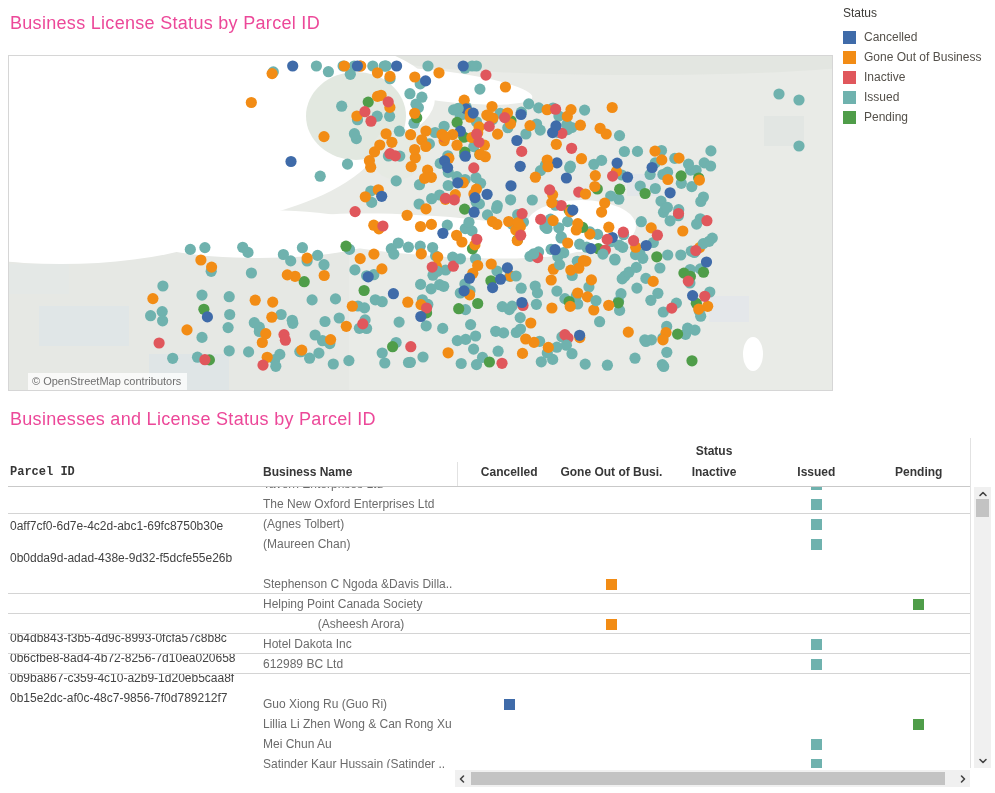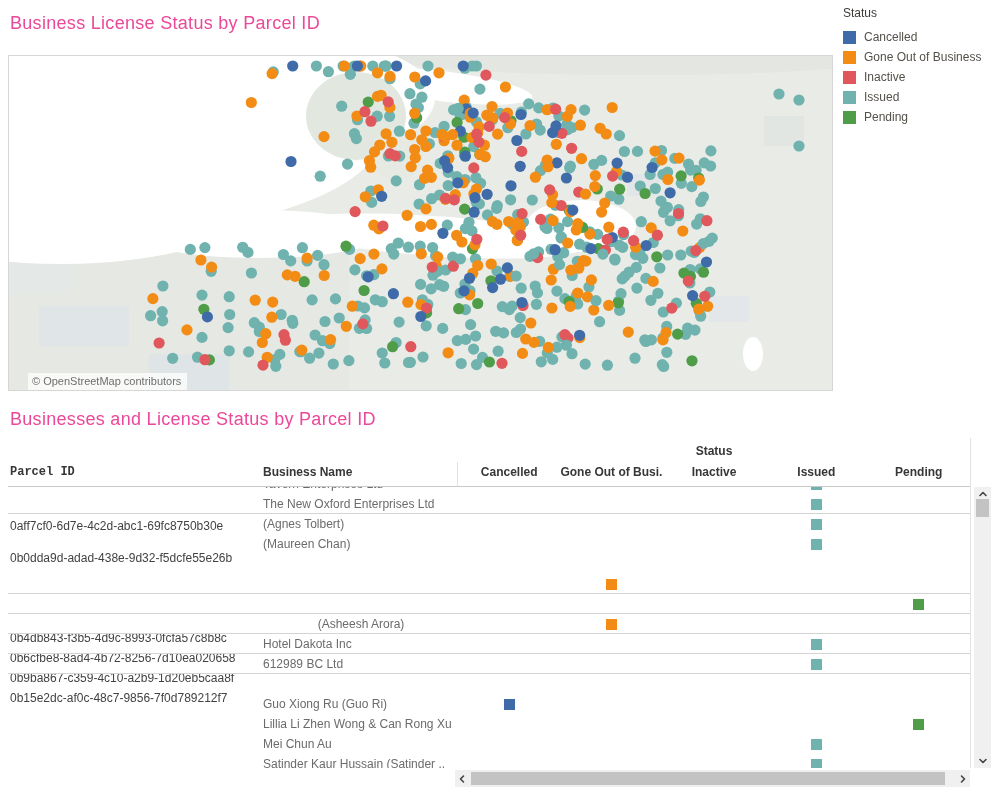--- a/index.html
+++ b/index.html
@@ -788,6 +788,7 @@
         <div class="mark" style="left: 802.9px; background: rgb(111, 178, 174);"></div>
       </div>
       <div class="trow" style="top: 100px;">
+        <div class="bname">Stephenson C Ngoda &amp;Davis Dilla..</div>
         <div class="mark" style="left: 598.1px; background: rgb(242, 140, 21);"></div>
       </div>
       <div class="gsep" style="top: 119px;"></div>

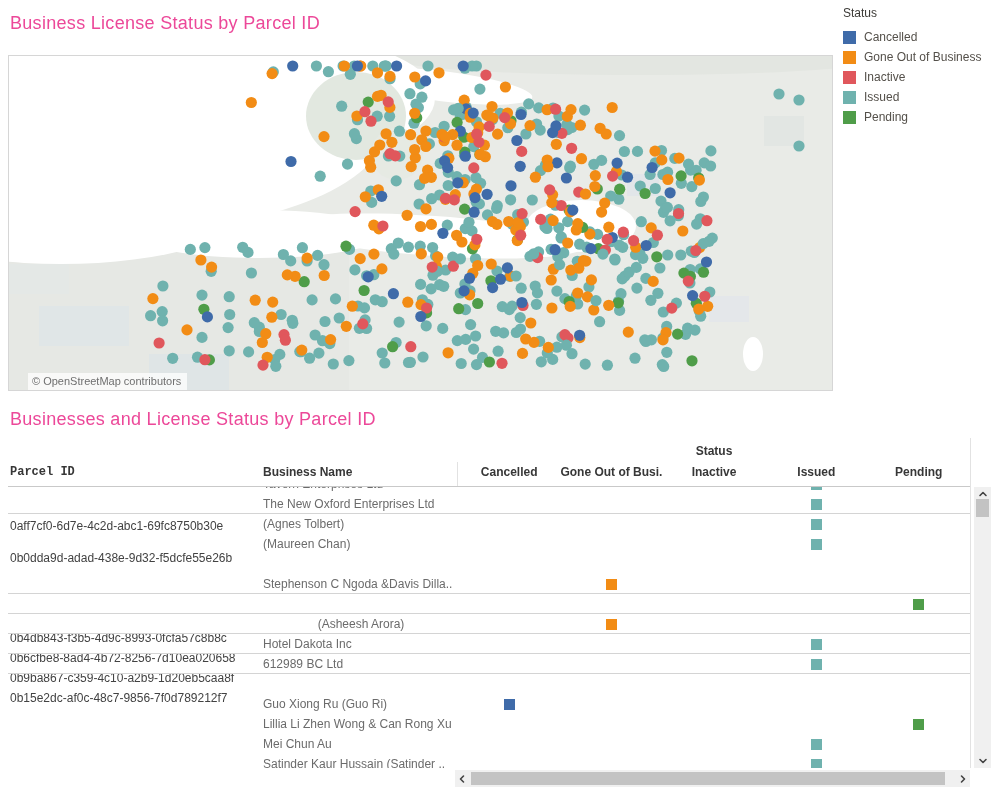--- a/index.html
+++ b/index.html
@@ -794,6 +794,7 @@
       <div class="gsep" style="top: 119px;"></div>
       <div class="trow" style="top: 120px;">
         <div class="pid">0b4db843-f3b5-4d9c-8993-0fcfa57c8b8c</div>
+        <div class="bname">Helping Point Canada Society</div>
         <div class="mark" style="left: 905.3px; background: rgb(79, 157, 73);"></div>
       </div>
       <div class="gsep" style="top: 139px;"></div>

